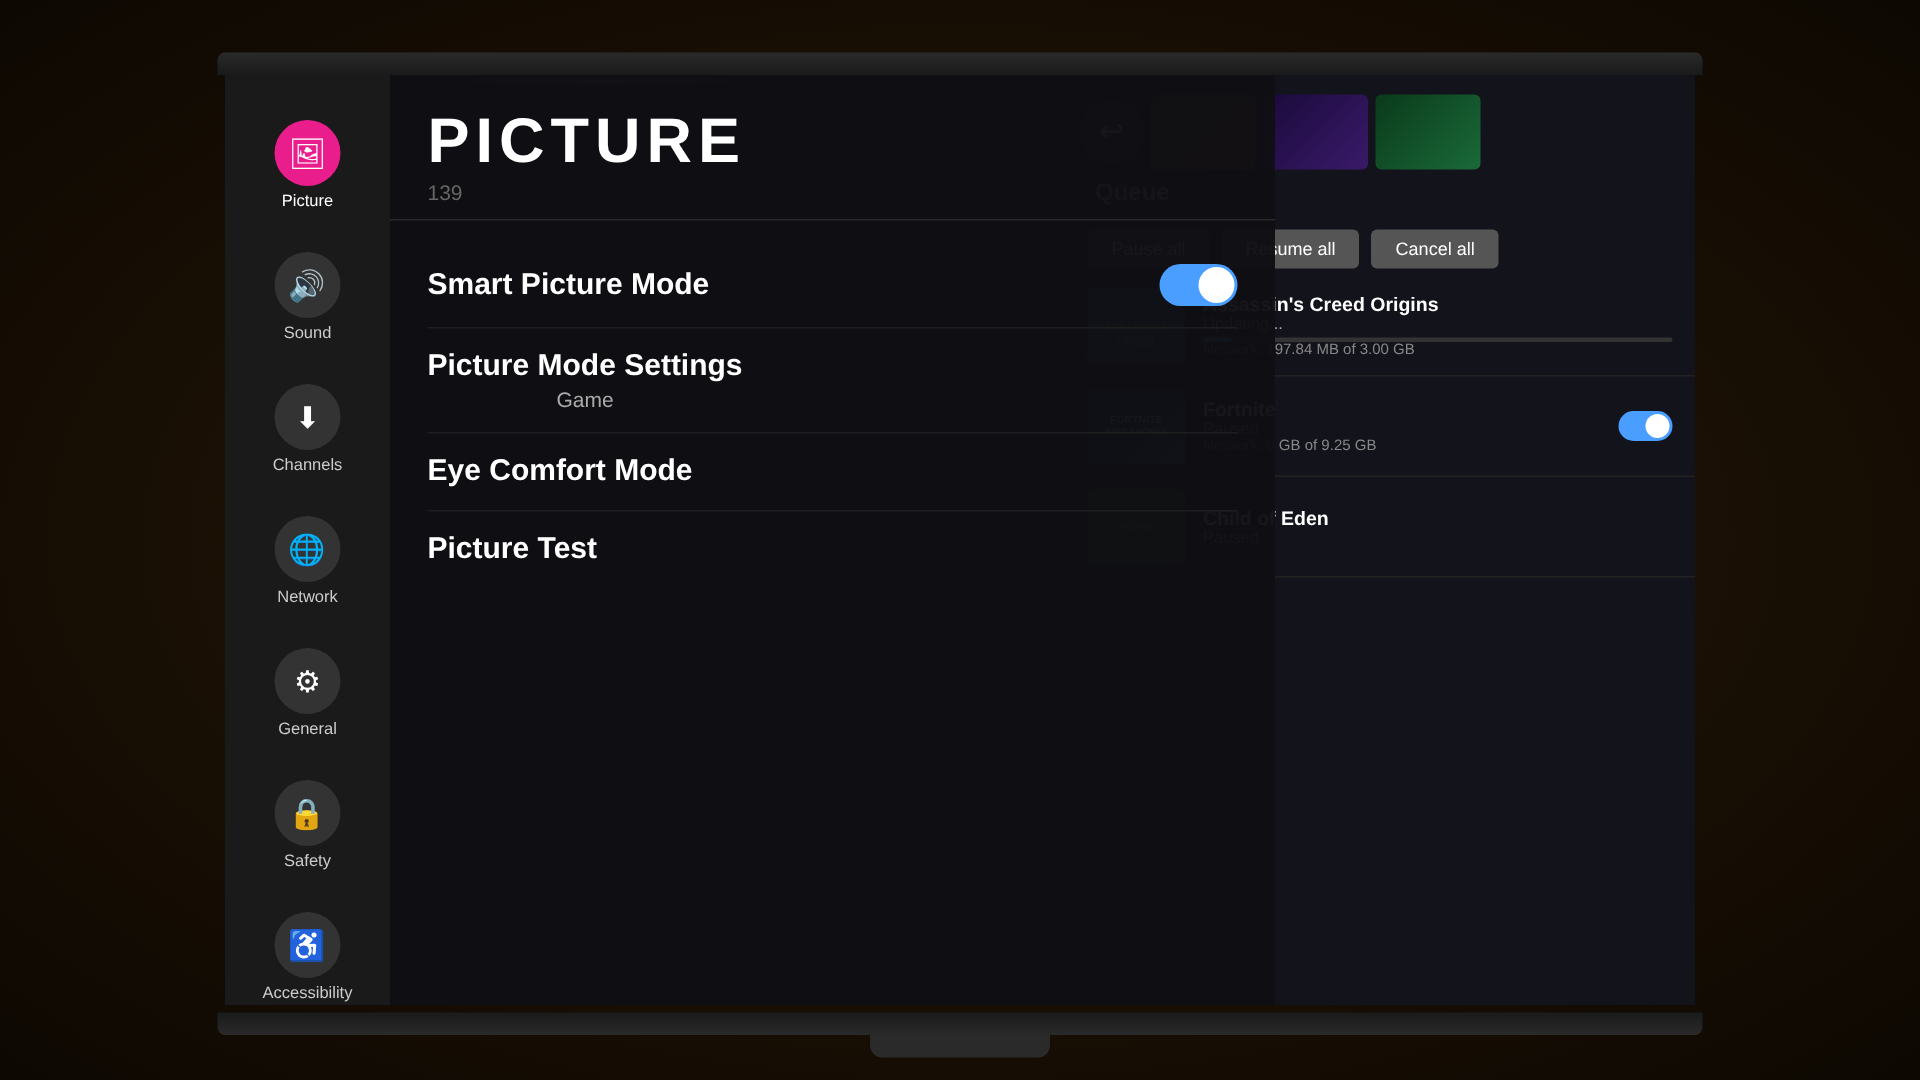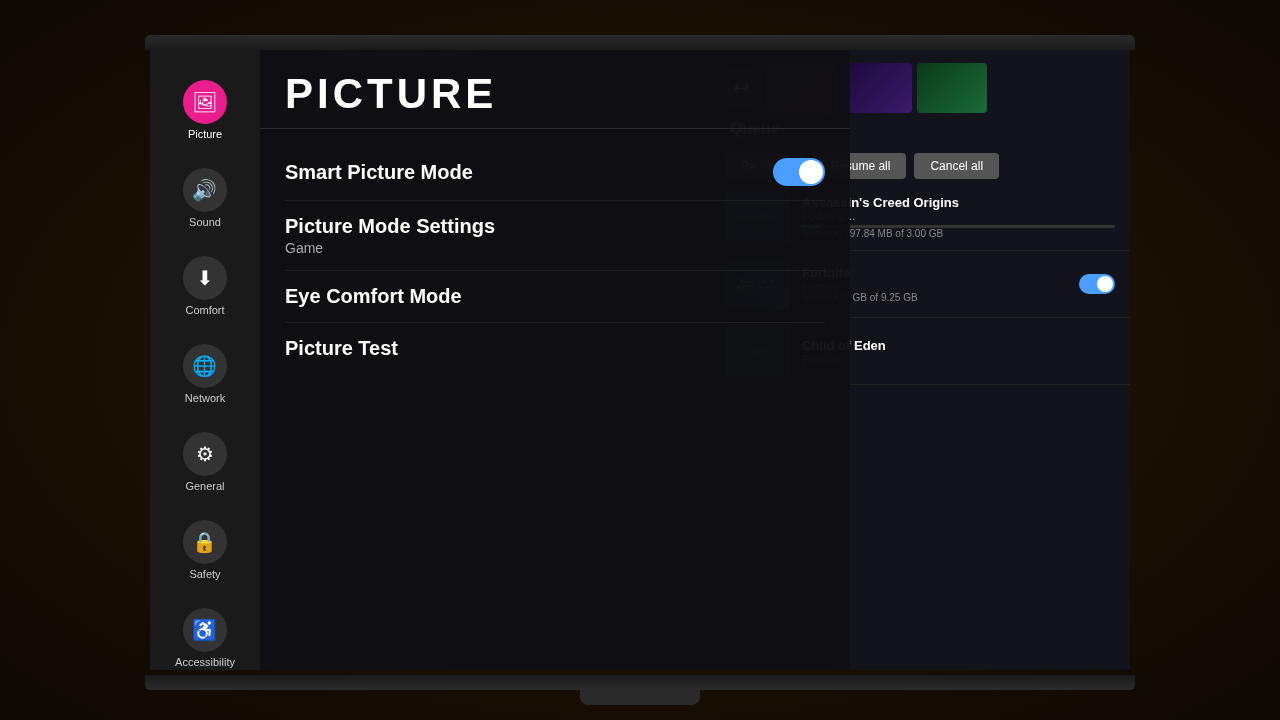--- a/index.html
+++ b/index.html
@@ -537,6 +537,7 @@
 
         <div class="picture-header">
           <div class="picture-title">PICTURE</div>
+          <div class="channel-num">139</div>
         </div>
 
         <div class="settings-list">

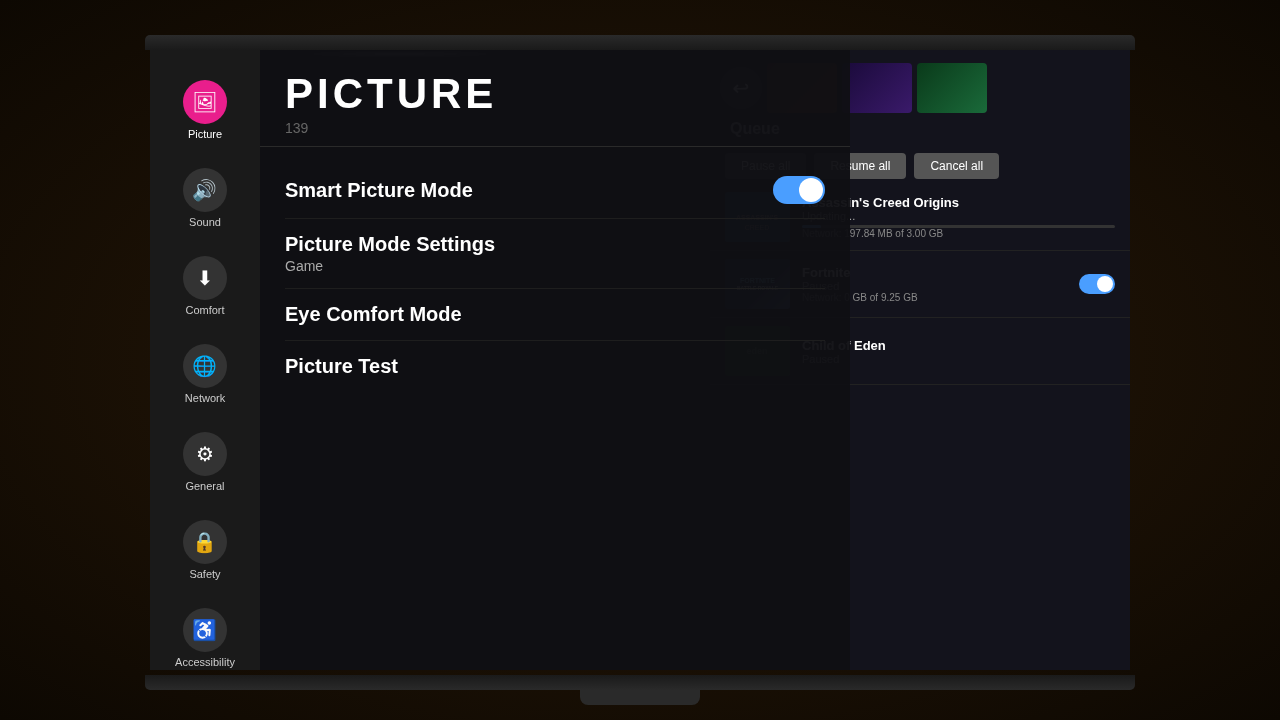--- a/index.html
+++ b/index.html
@@ -326,6 +326,7 @@
       display: flex;
       align-items: center;
       justify-content: space-between;
+      text-align: center;
     }
 
     .setting-name {

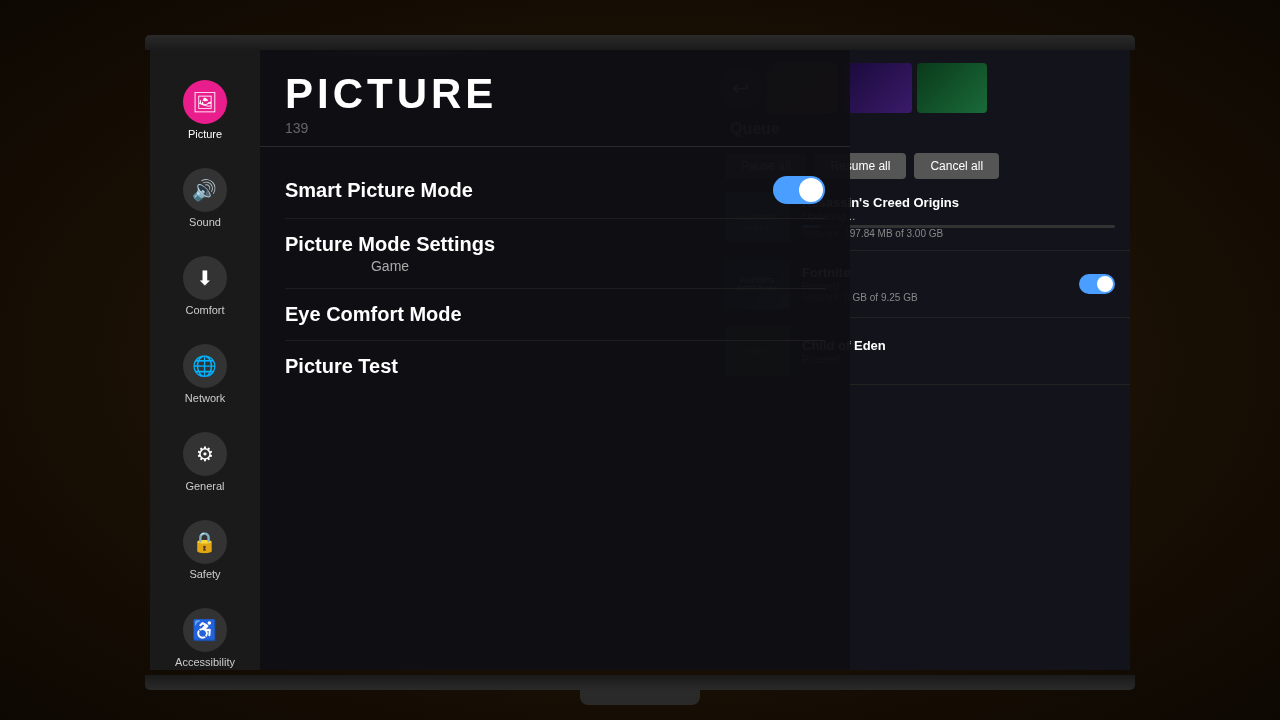--- a/index.html
+++ b/index.html
@@ -438,7 +438,7 @@
 
       <div class="sidebar-item">
         <div class="icon-circle">⬇</div>
-        <span class="item-label">Comfort</span>
+        <span class="item-label">Channels</span>
       </div>
 
       <div class="sidebar-item">

